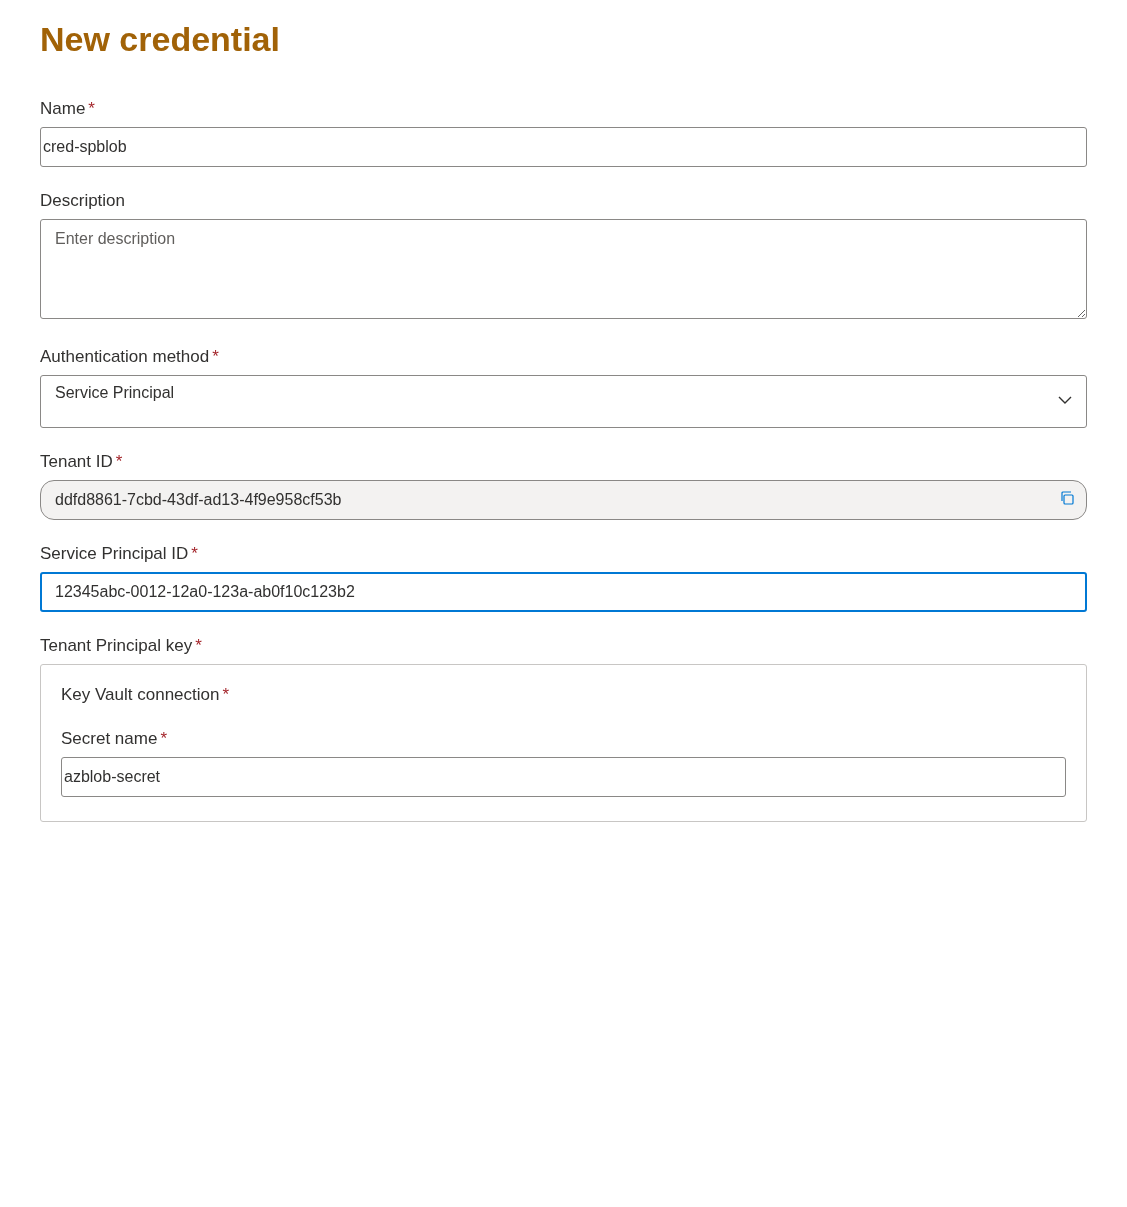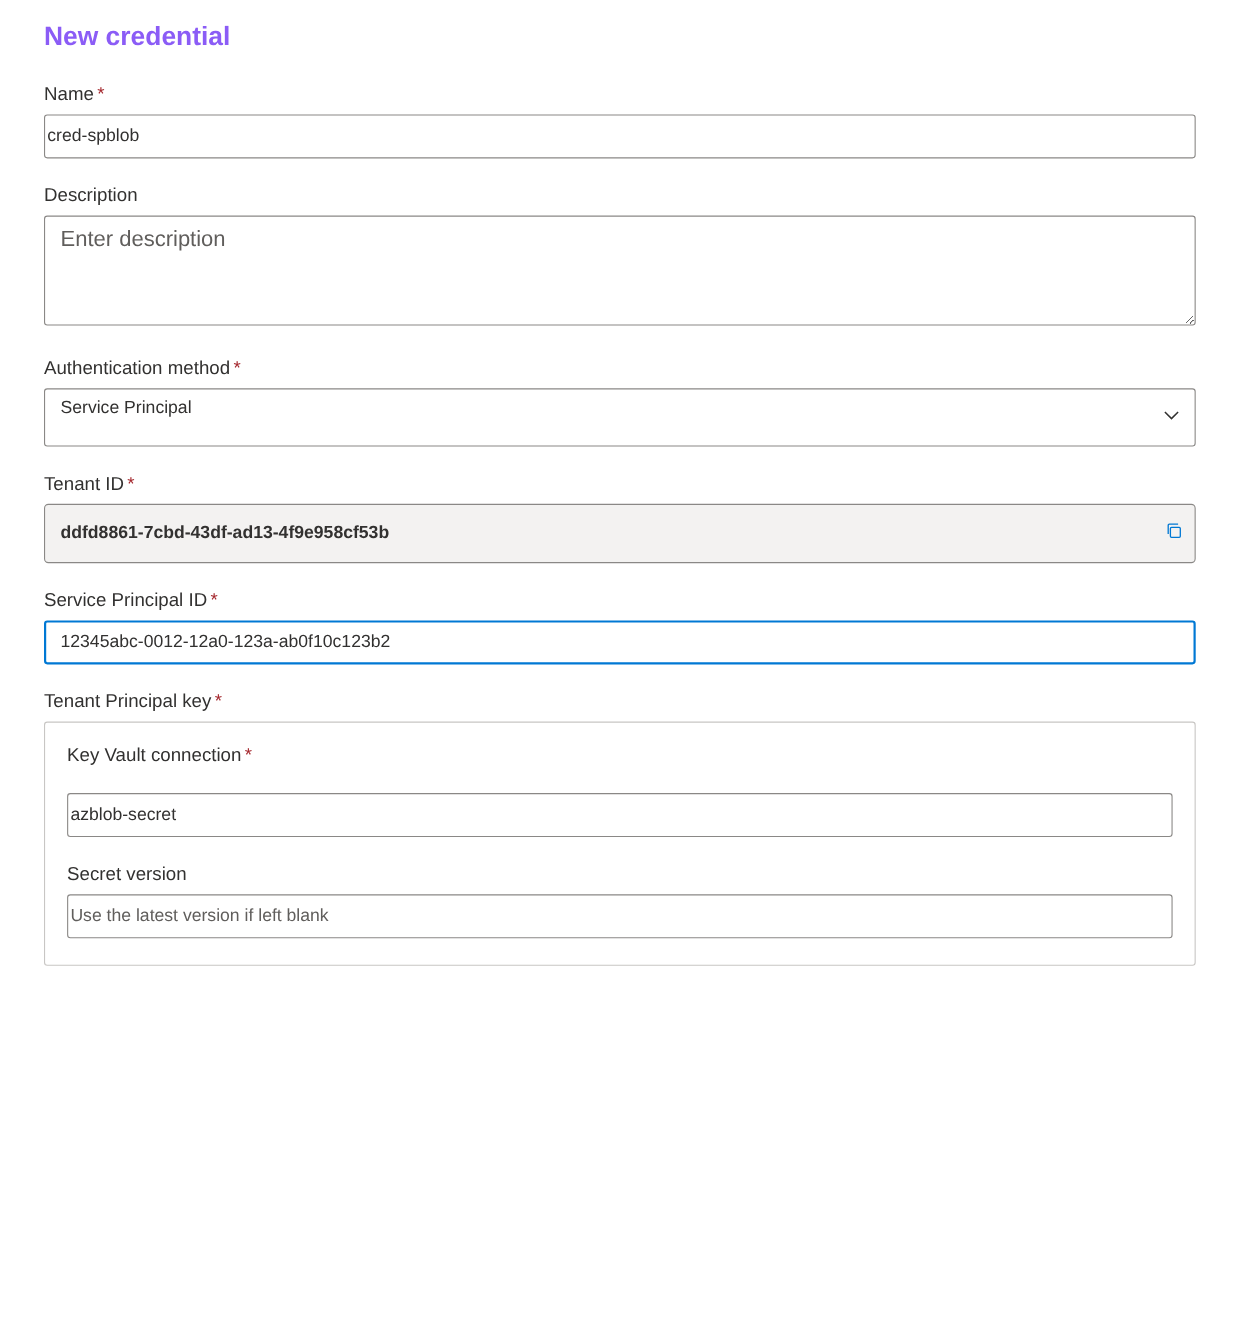--- a/index.html
+++ b/index.html
@@ -11,10 +11,10 @@
       width: 1127px;
     }
     .page-title {
-      font-size: 24px;
+      font-size: 34px;
       font-weight: 600;
-      margin-bottom: 28px;
-      color: #8b5cf6;
+      margin-bottom: 40px;
+      color: #a16207;
     }
     .field-group {
       margin-bottom: 24px;

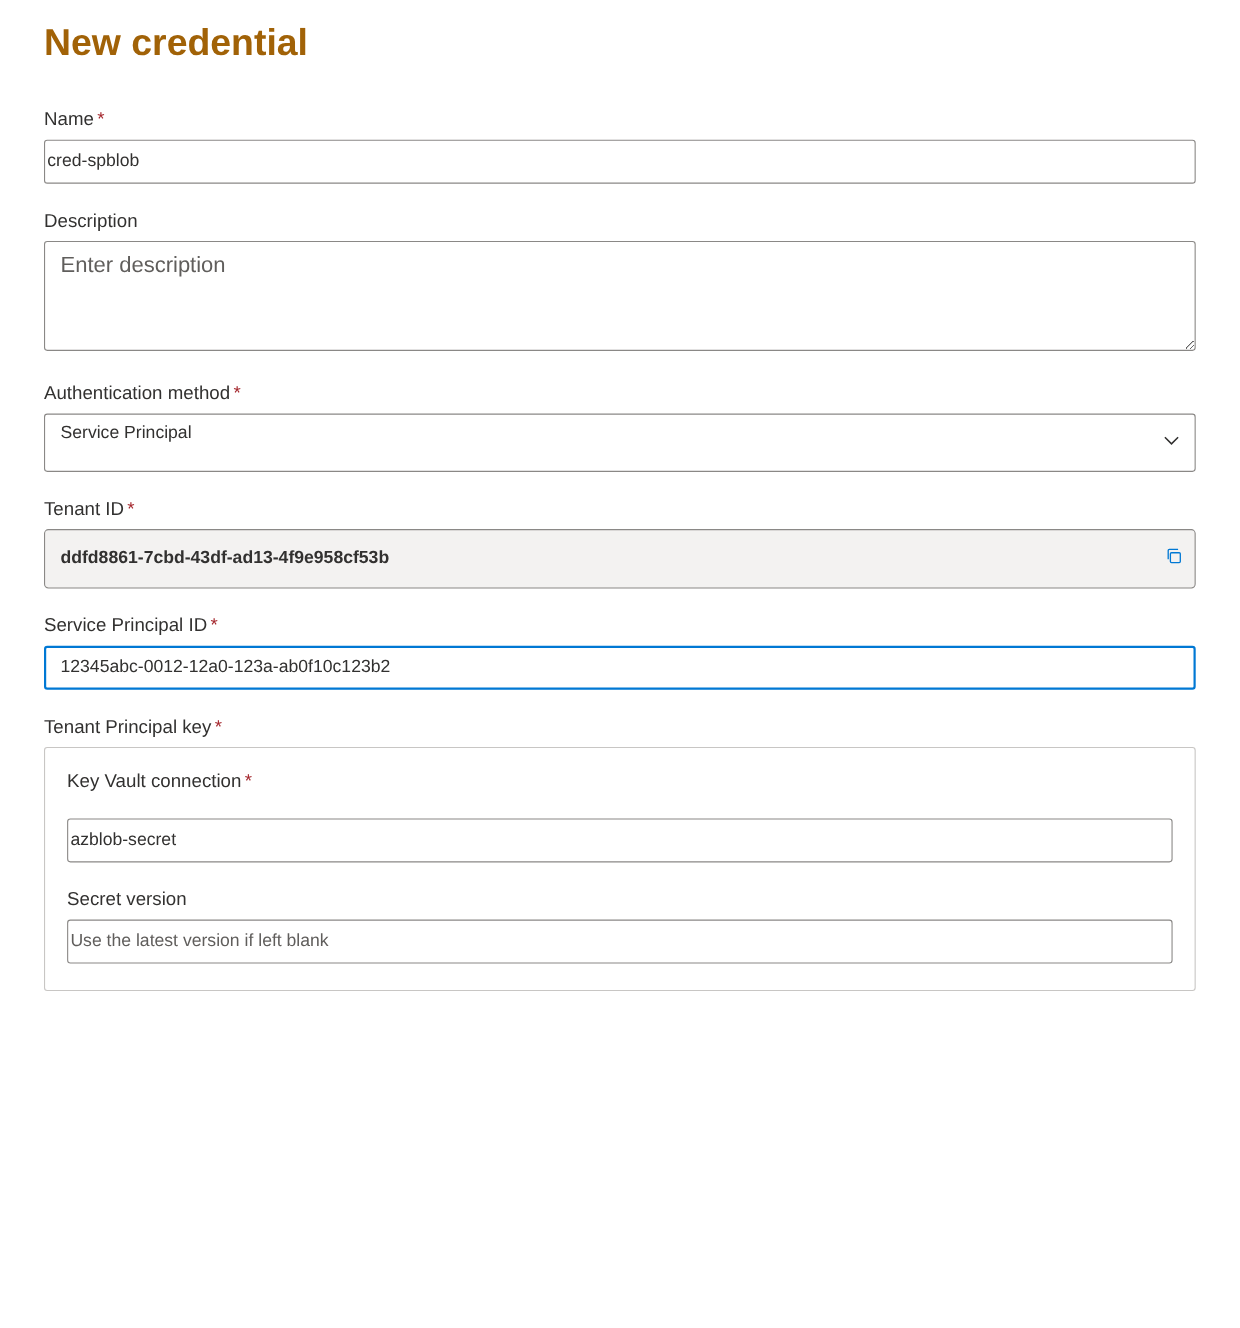--- a/index.html
+++ b/index.html
@@ -52,7 +52,7 @@
     .textarea-input {
       width: 100%;
       padding: 10px 14px;
-      font-size: 20px;
+      font-size: 16px;
       font-family: inherit;
       border: 1px solid #8a8886;
       border-radius: 3px;

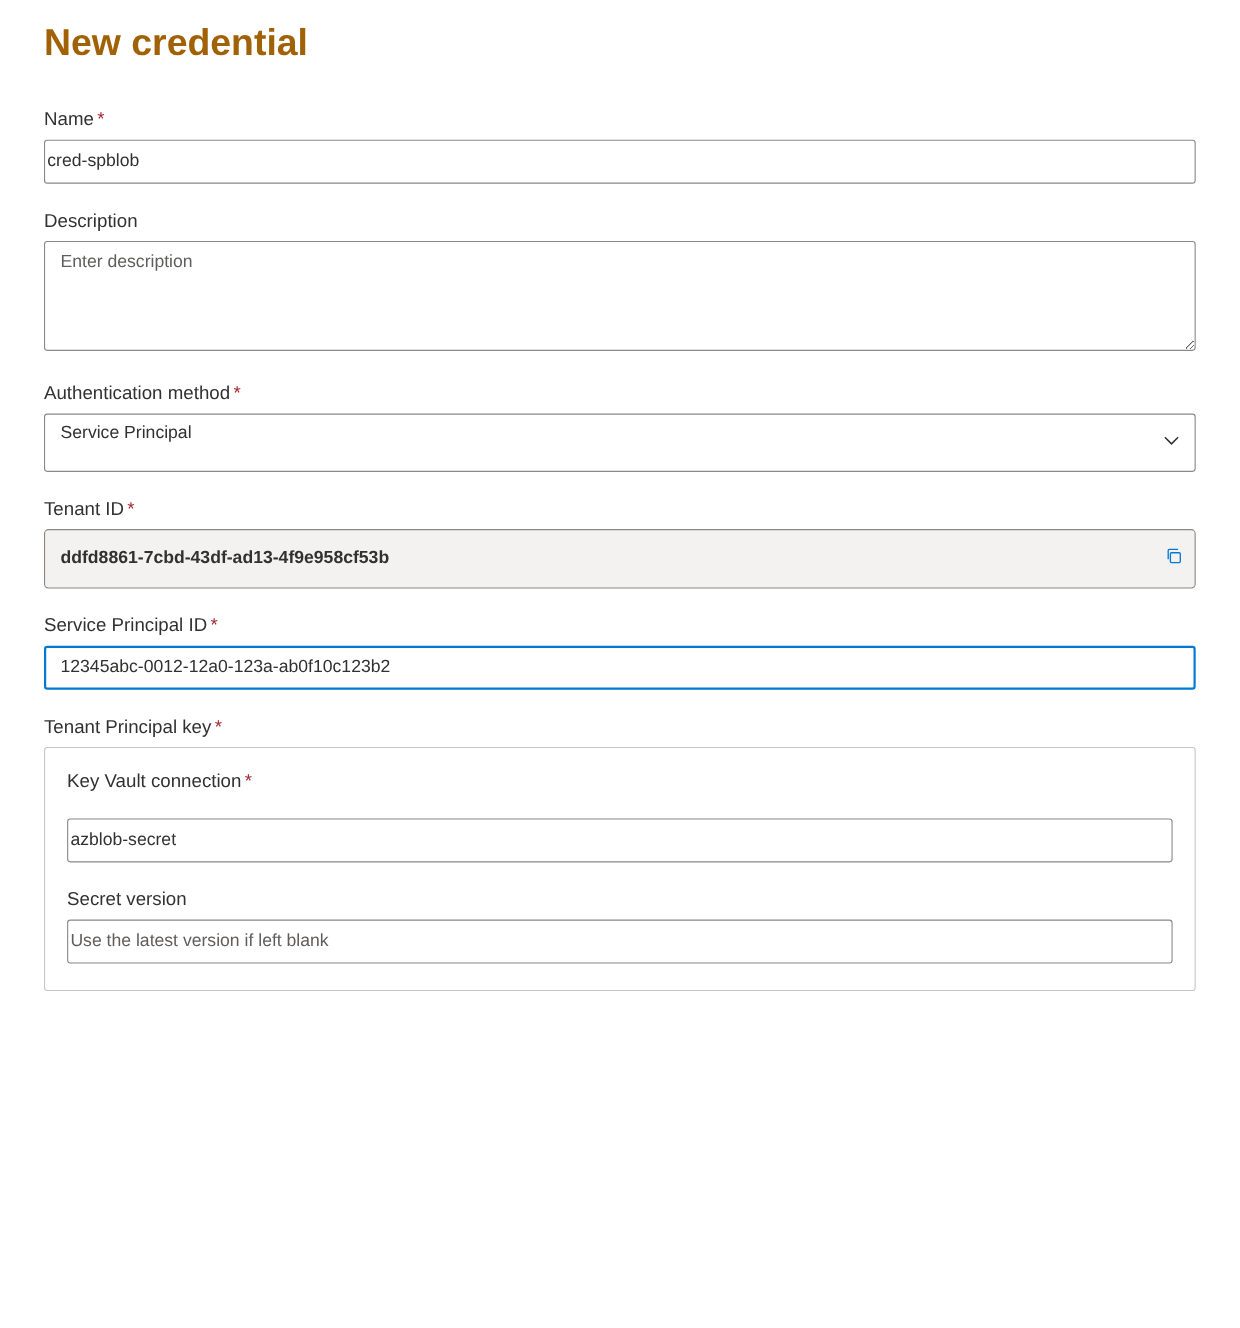--- a/index.html
+++ b/index.html
@@ -101,12 +101,11 @@
       font-size: 16px;
       font-family: inherit;
       border: 1px solid #8a8886;
-      border-radius: 4px;
+      border-radius: 14px;
       color: #323130;
       background: #f3f2f1;
       outline: none;
-      height: 54px;
-      font-weight: bold;
+      height: 40px;
     }
     .copy-icon {
       position: absolute;

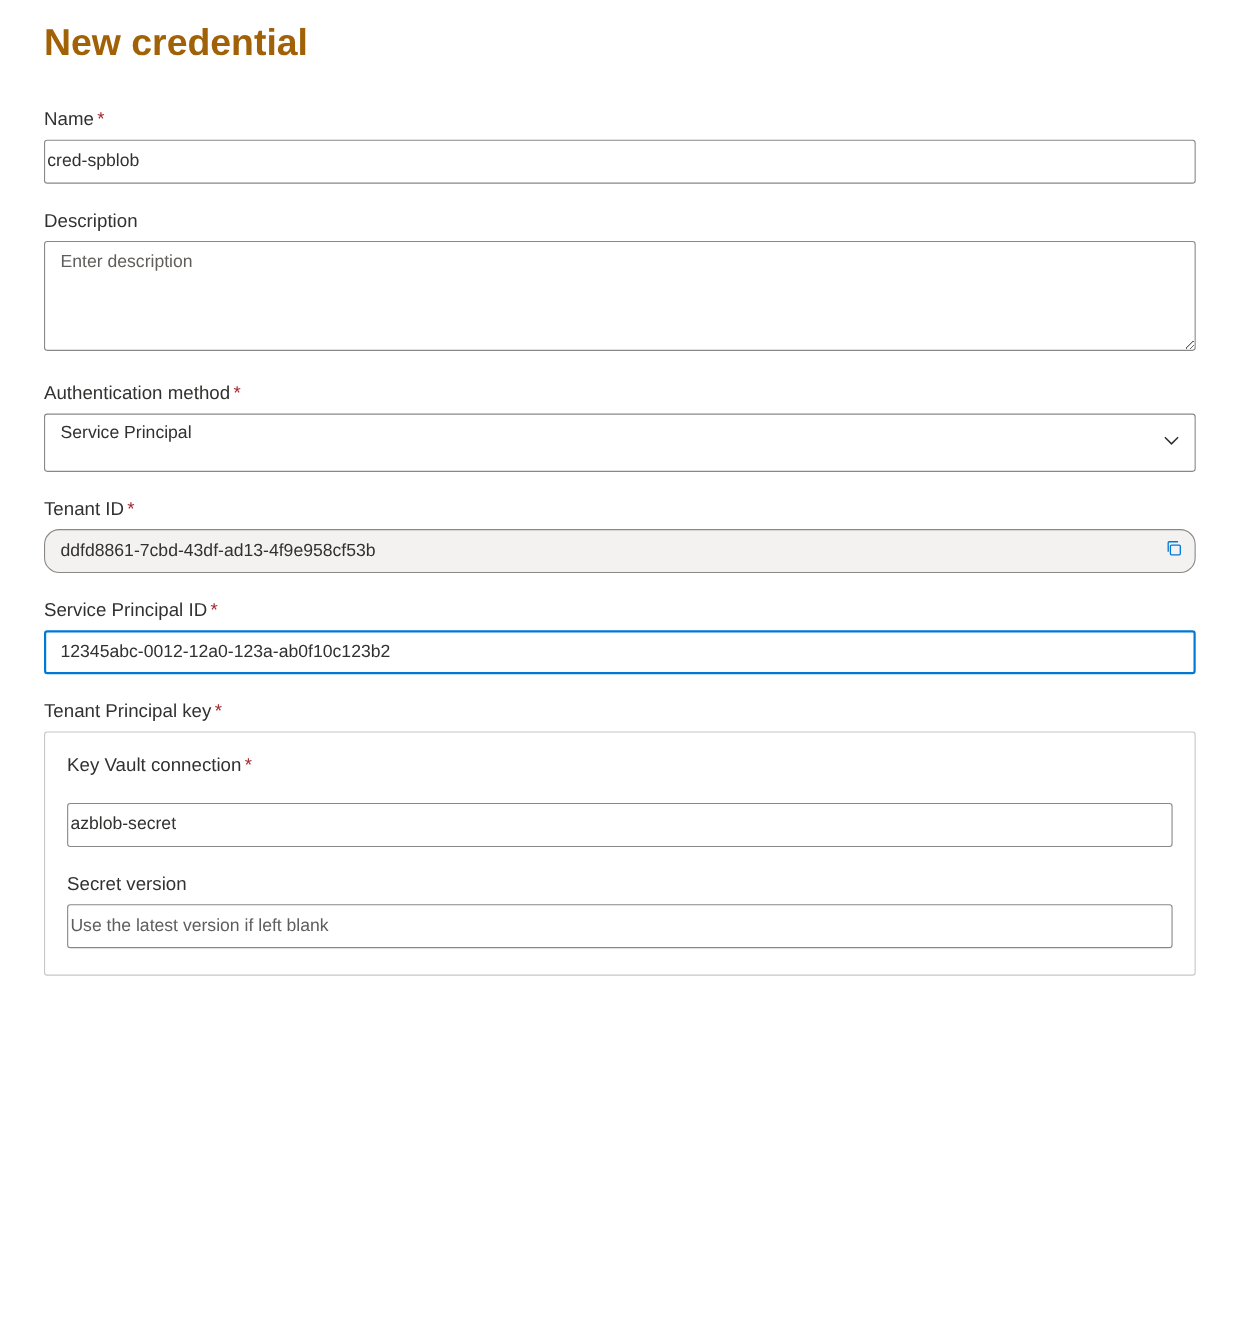--- a/index.html
+++ b/index.html
@@ -192,6 +192,9 @@
     </div>
 
     <div class="field-group">
+      <label class="field-label">
+        <span>Secret name</span><span class="required-star">*</span>
+      </label>
       <input type="text" class="text-input" value="azblob-secret" style="">
     </div>
 

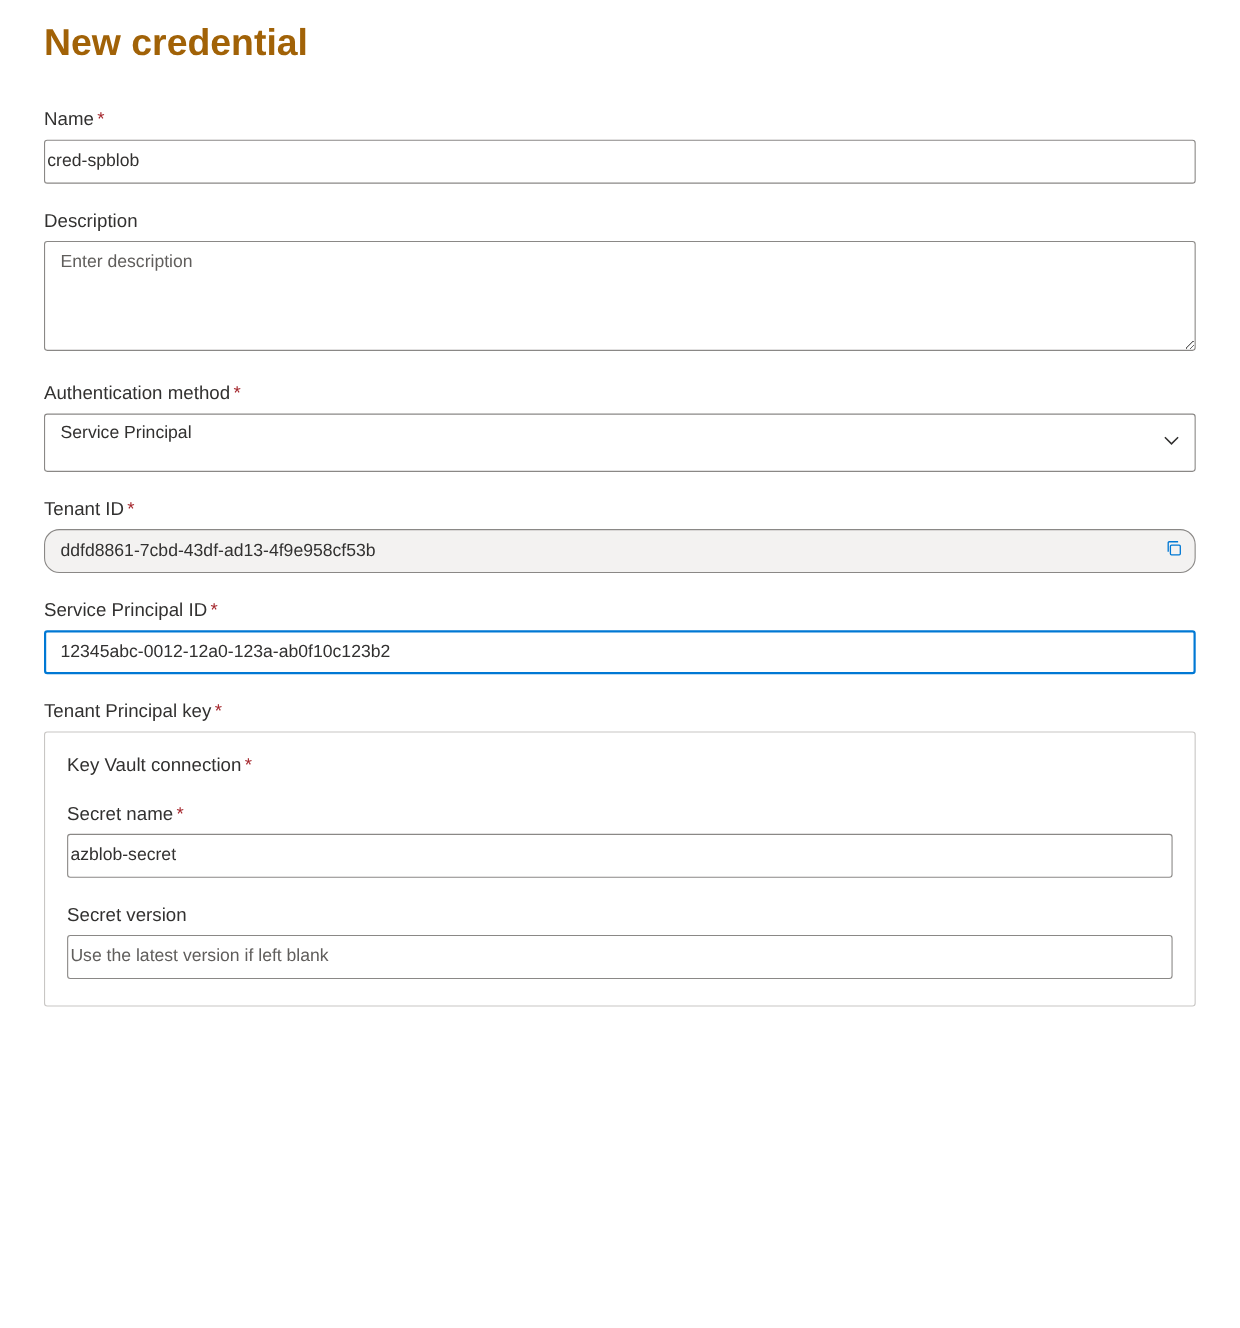--- a/index.html
+++ b/index.html
@@ -198,12 +198,6 @@
       <input type="text" class="text-input" value="azblob-secret" style="">
     </div>
 
-    <div class="field-group">
-      <label class="field-label">
-        <span>Secret version</span>
-      </label>
-      <input type="text" class="text-input" placeholder="Use the latest version if left blank" style="">
-    </div>
 
   </div>
 </div>

